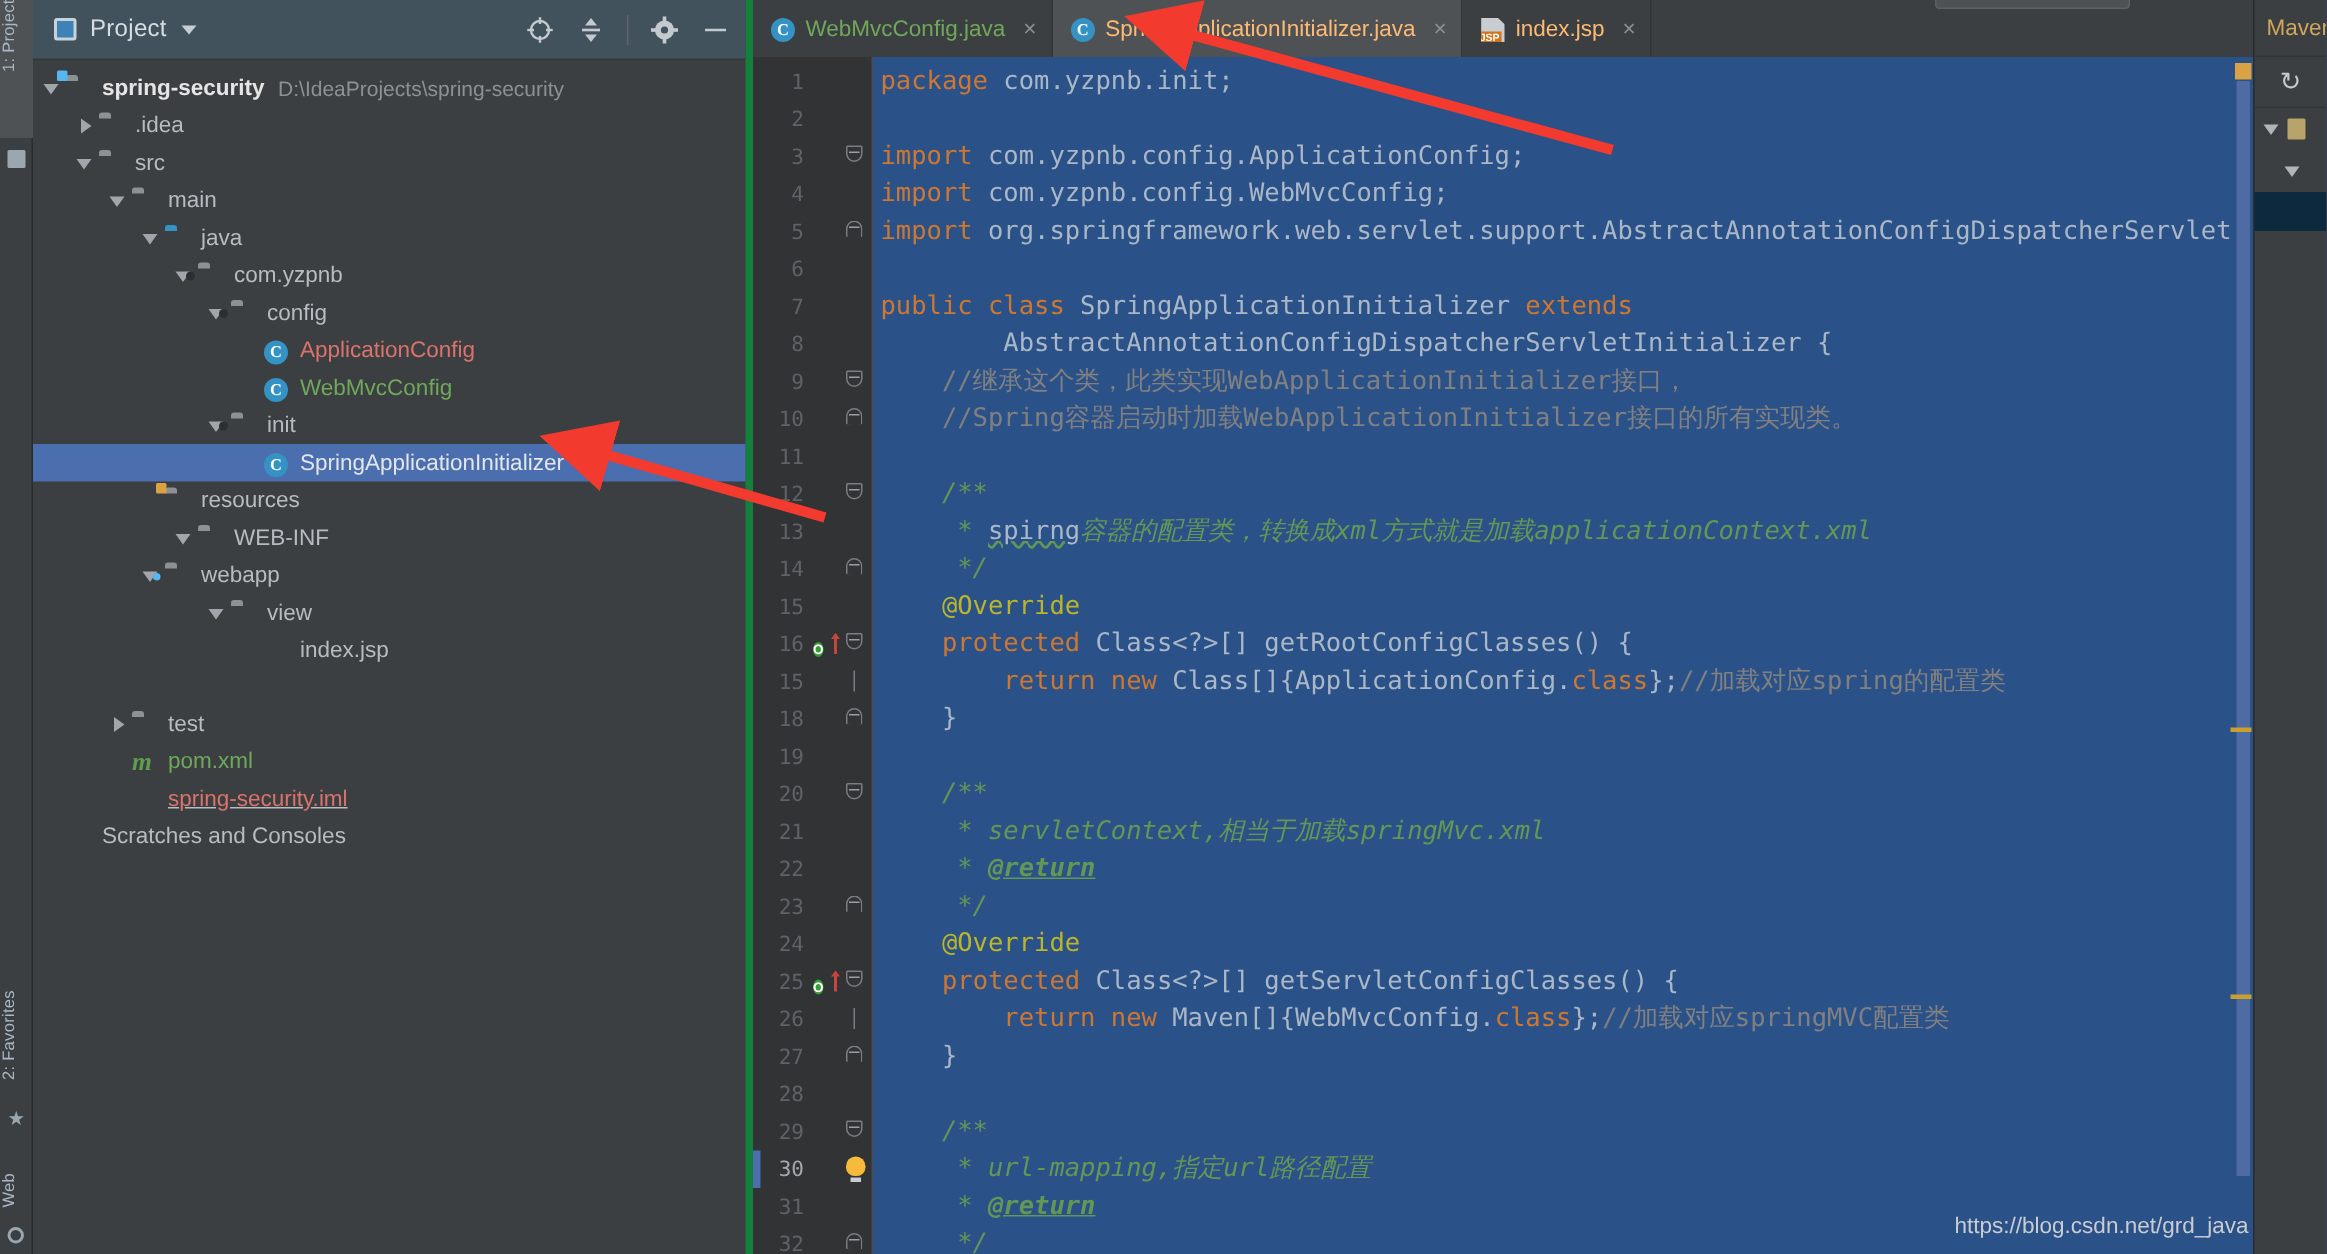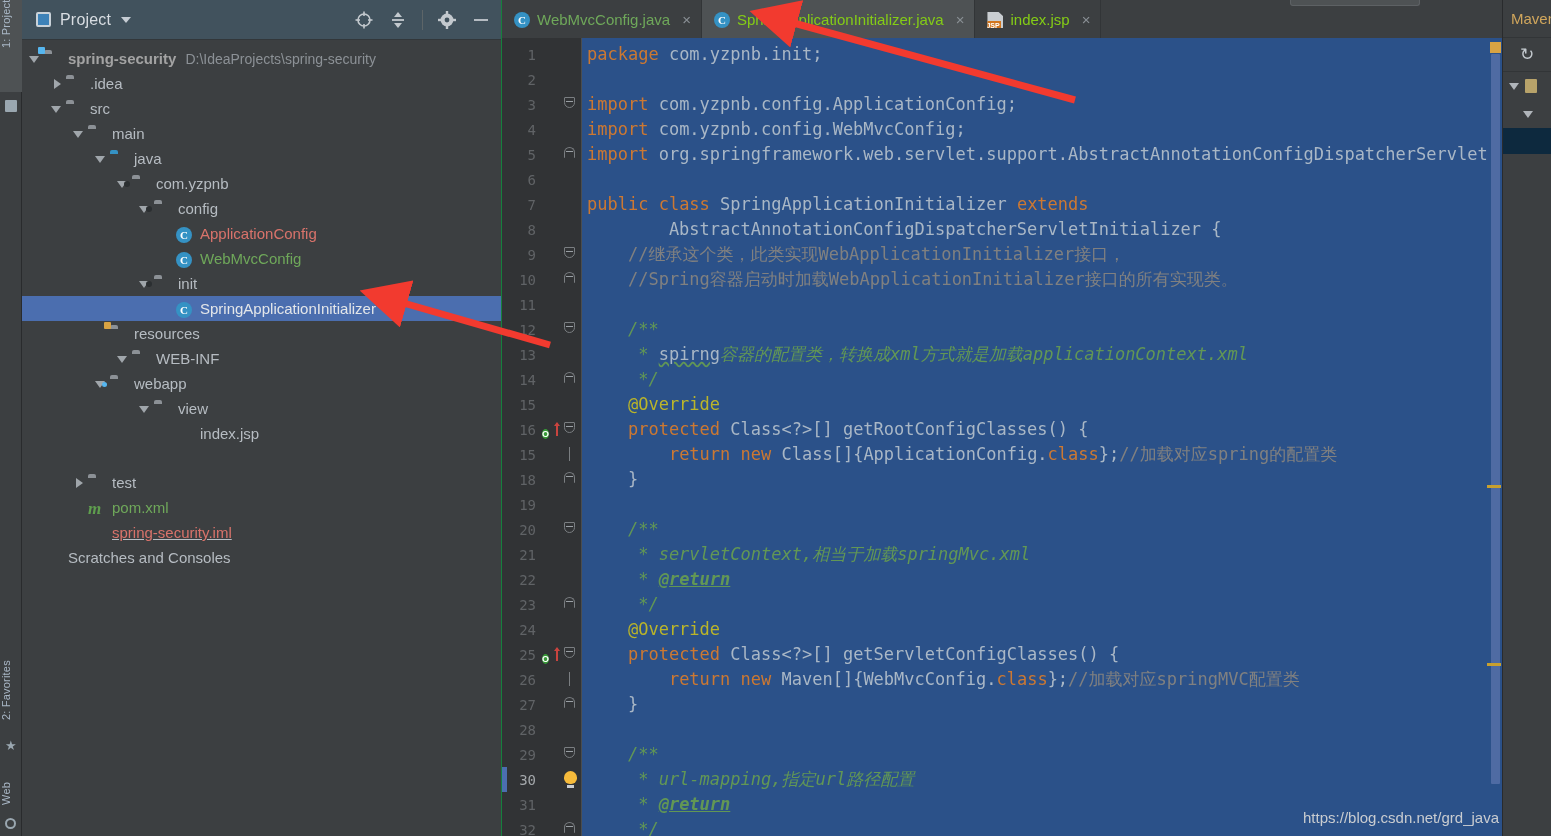--- a/index.html
+++ b/index.html
@@ -41,7 +41,7 @@
   
   .project-panel {
     position: absolute; left: 22px; top: 0; width: 480px; height: 836px;
-    background: #3c3f41; border-right: 1px solid #15803d;
+    background: #3c3f41; border-right: 5px solid #15803d;
   }
   .pp-header {
     height: 40px; background: #41525d;

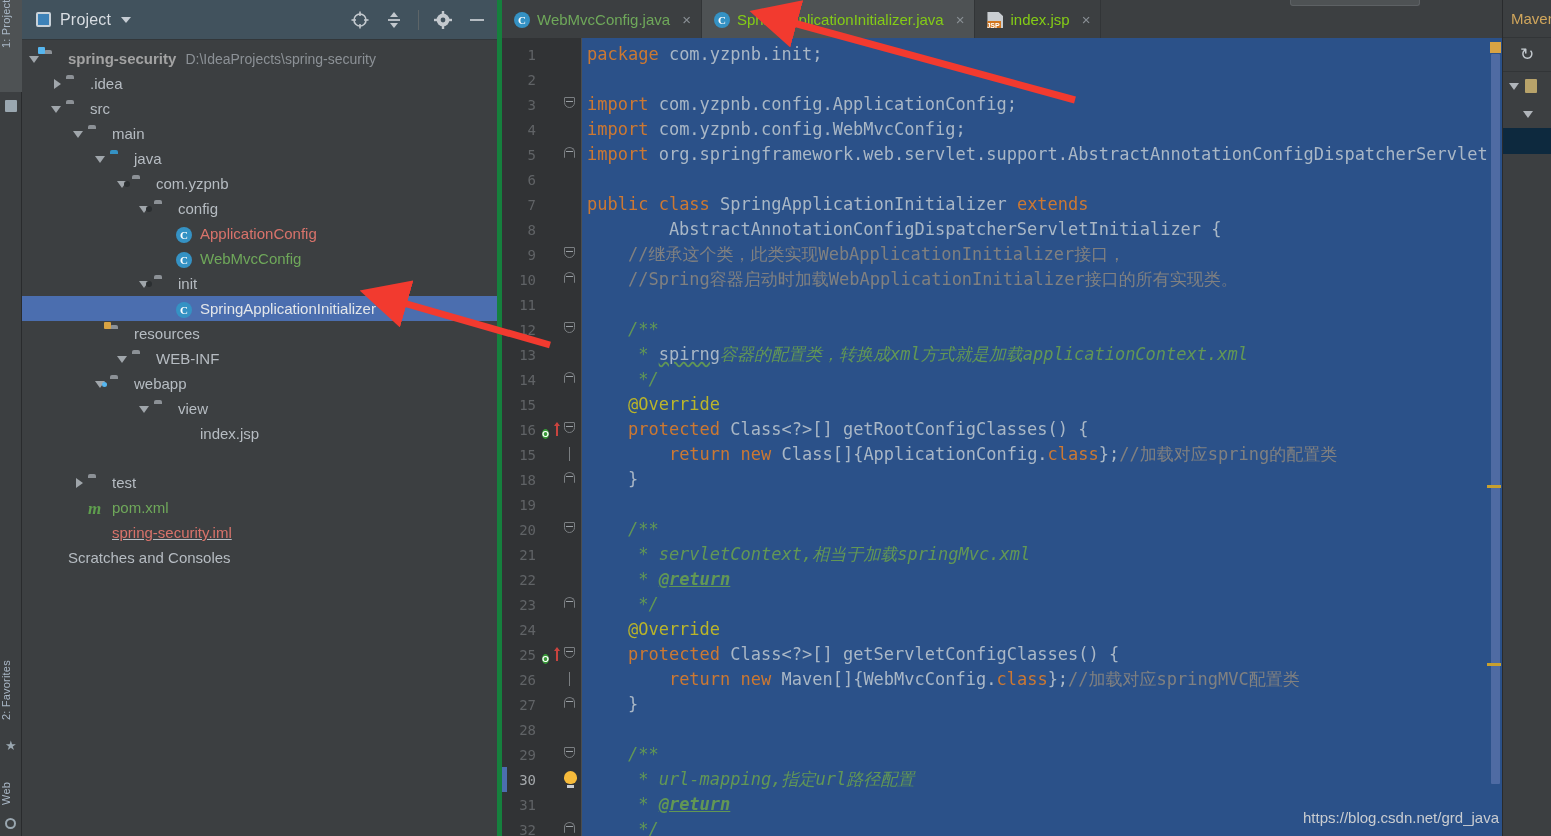--- a/index.html
+++ b/index.html
@@ -164,7 +164,7 @@
   }
   .tab.active { background: #4e5254; }
   .tab .tlbl.green { color: #6fa85a; }
-  .tab .tlbl.white { color: #84cc16; }
+  .tab .tlbl.white { color: #fdba74; }
   .tab-x { color: #8a9095; font-size: 15px; margin-left: 5px; }
 
   .code-wrap {

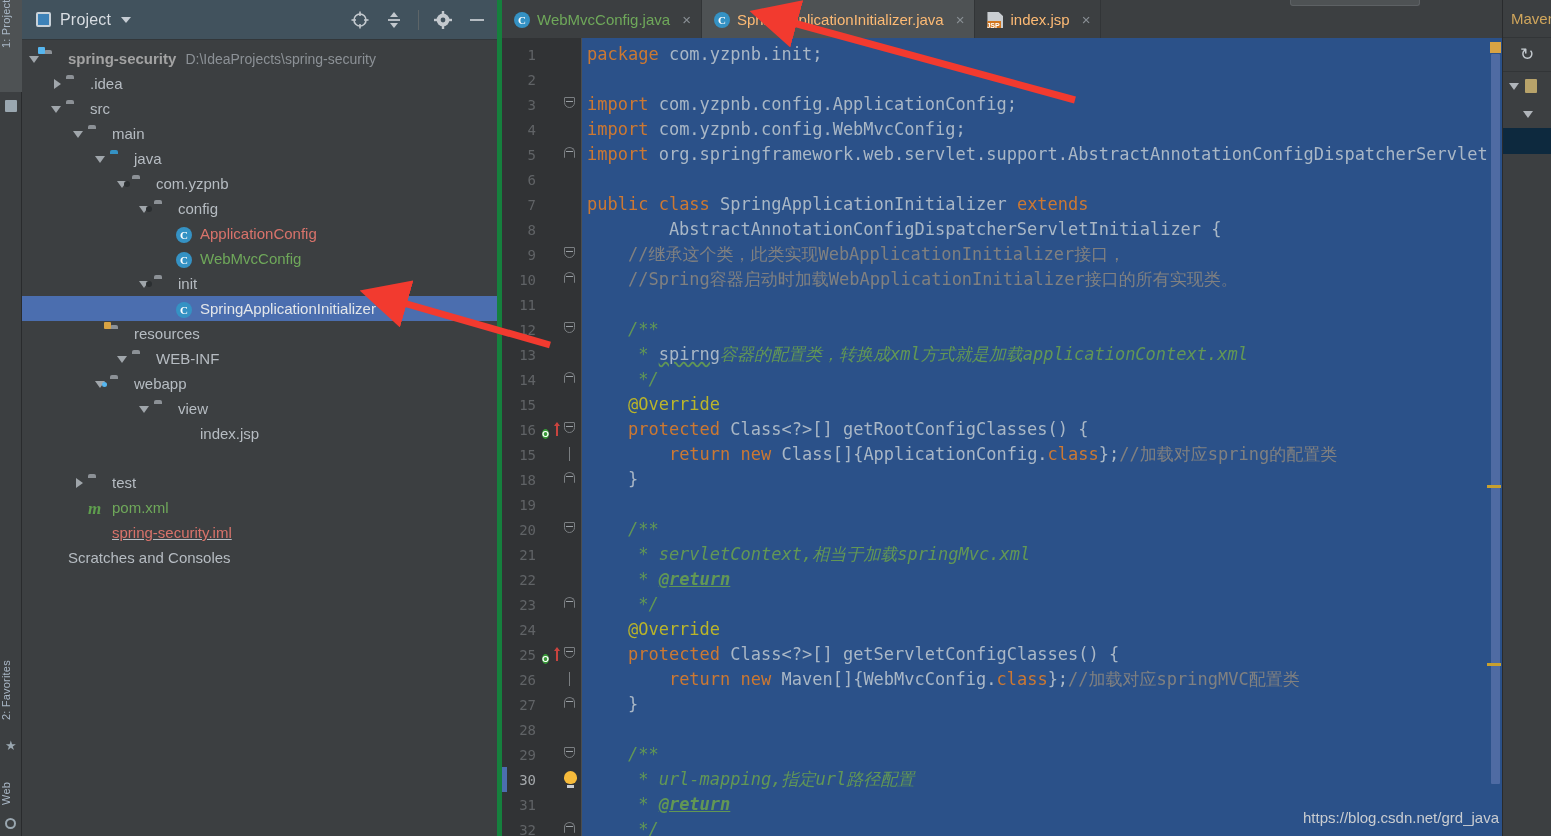--- a/index.html
+++ b/index.html
@@ -145,7 +145,7 @@
     border: 1px solid #2b2f31;
   }
   .tlabel { color: #b6bcc2; }
-  .tlabel.bold { font-weight: bold; color: #a3a3a3; }
+  .tlabel.bold { font-weight: bold; color: #e5e5e5; }
   .tlabel.red { color: #d9736b; }
   .tlabel.green { color: #6fa85a; }
   .tlabel.white { color: #e3e6e9; }

